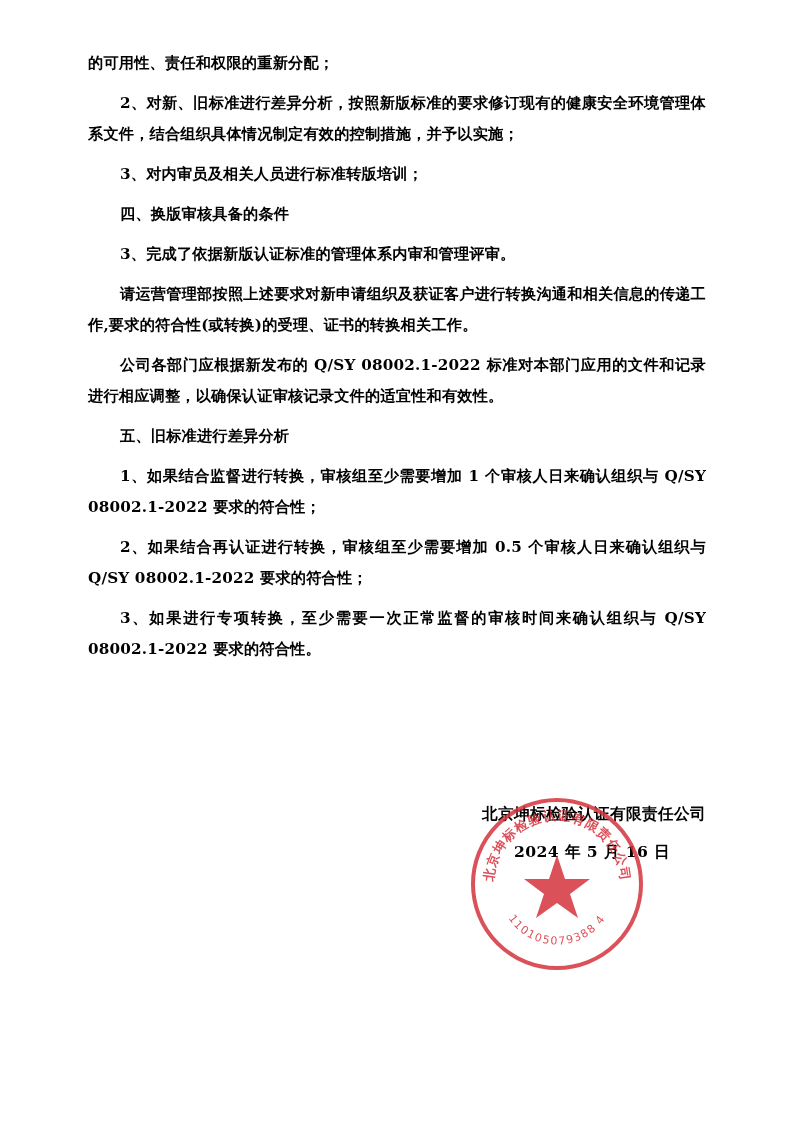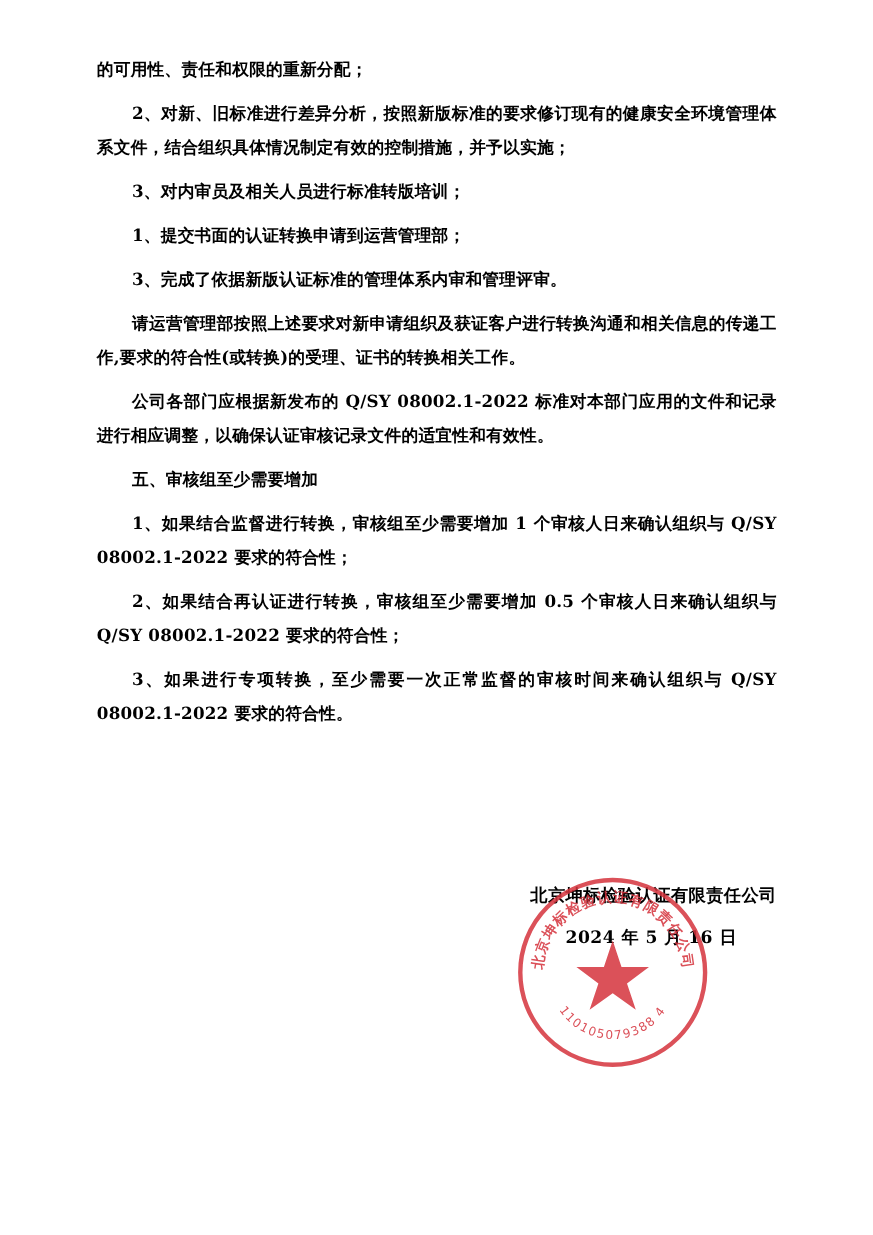--- a/index.html
+++ b/index.html
@@ -97,6 +97,7 @@
     <p class="para noindent">的可用性、责任和权限的重新分配；</p>
     <p class="para indent">2、对新、旧标准进行差异分析，按照新版标准的要求修订现有的健康安全环境管理体系文件，结合组织具体情况制定有效的控制措施，并予以实施；</p>
     <p class="para indent">3、对内审员及相关人员进行标准转版培训；</p>
+    <p class="para indent">四、换版审核具备的条件</p>
     <p class="para indent">1、提交书面的认证转换申请到运营管理部；</p>
     <p class="para indent">3、完成了依据新版认证标准的管理体系内审和管理评审。</p>
     <p class="para indent">请运营管理部按照上述要求对新申请组织及获证客户进行转换沟通和相关信息的传递工作,要求的符合性(或转换)的受理、证书的转换相关工作。</p>

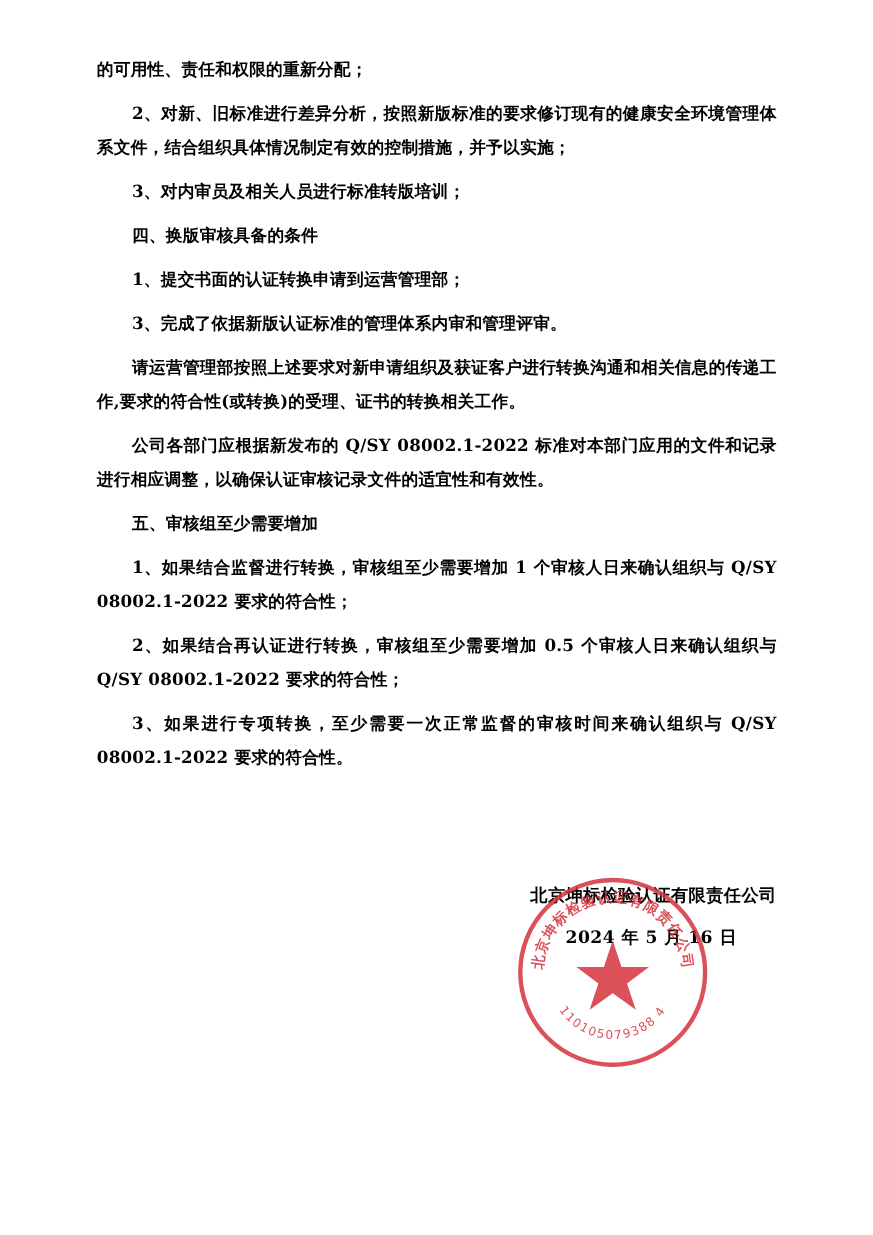--- a/index.html
+++ b/index.html
@@ -98,7 +98,6 @@
     <p class="para indent">2、对新、旧标准进行差异分析，按照新版标准的要求修订现有的健康安全环境管理体系文件，结合组织具体情况制定有效的控制措施，并予以实施；</p>
     <p class="para indent">3、对内审员及相关人员进行标准转版培训；</p>
     <p class="para indent">四、换版审核具备的条件</p>
-    <p class="para indent">1、提交书面的认证转换申请到运营管理部；</p>
     <p class="para indent">3、完成了依据新版认证标准的管理体系内审和管理评审。</p>
     <p class="para indent">请运营管理部按照上述要求对新申请组织及获证客户进行转换沟通和相关信息的传递工作,要求的符合性(或转换)的受理、证书的转换相关工作。</p>
     <p class="para indent">公司各部门应根据新发布的 Q/SY 08002.1-2022 标准对本部门应用的文件和记录进行相应调整，以确保认证审核记录文件的适宜性和有效性。</p>

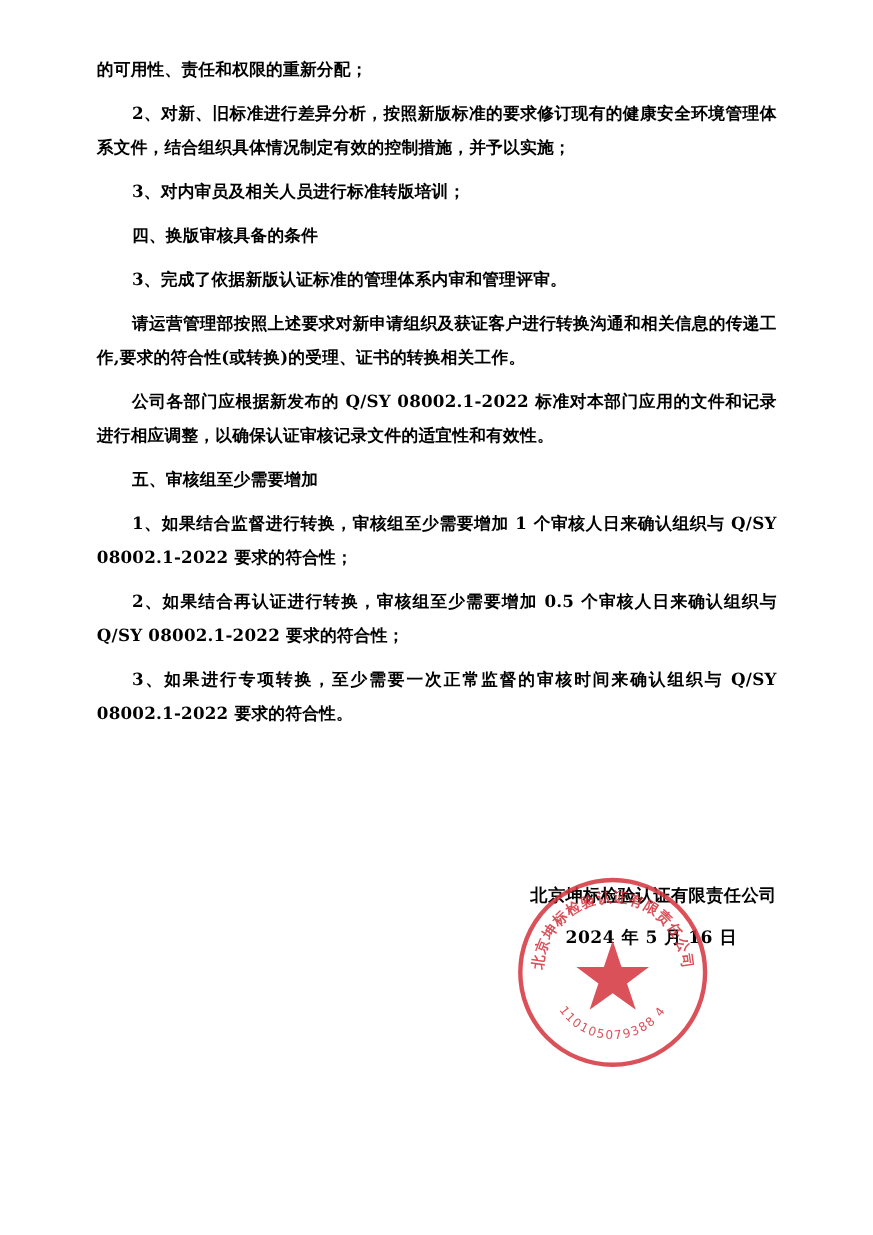--- a/index.html
+++ b/index.html
@@ -101,7 +101,7 @@
     <p class="para indent">3、完成了依据新版认证标准的管理体系内审和管理评审。</p>
     <p class="para indent">请运营管理部按照上述要求对新申请组织及获证客户进行转换沟通和相关信息的传递工作,要求的符合性(或转换)的受理、证书的转换相关工作。</p>
     <p class="para indent">公司各部门应根据新发布的 Q/SY 08002.1-2022 标准对本部门应用的文件和记录进行相应调整，以确保认证审核记录文件的适宜性和有效性。</p>
-    <p class="para indent">五、审核组至少需要增加</p>
+    <p class="para indent">五、旧标准进行差异分析</p>
     <p class="para indent">1、如果结合监督进行转换，审核组至少需要增加 1 个审核人日来确认组织与 Q/SY 08002.1-2022 要求的符合性；</p>
     <p class="para indent">2、如果结合再认证进行转换，审核组至少需要增加 0.5 个审核人日来确认组织与 Q/SY 08002.1-2022 要求的符合性；</p>
     <p class="para indent">3、如果进行专项转换，至少需要一次正常监督的审核时间来确认组织与 Q/SY 08002.1-2022 要求的符合性。</p>

